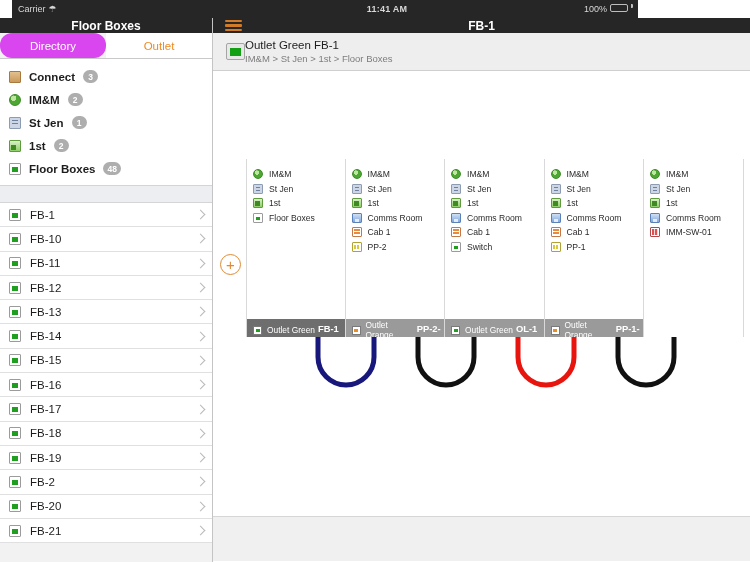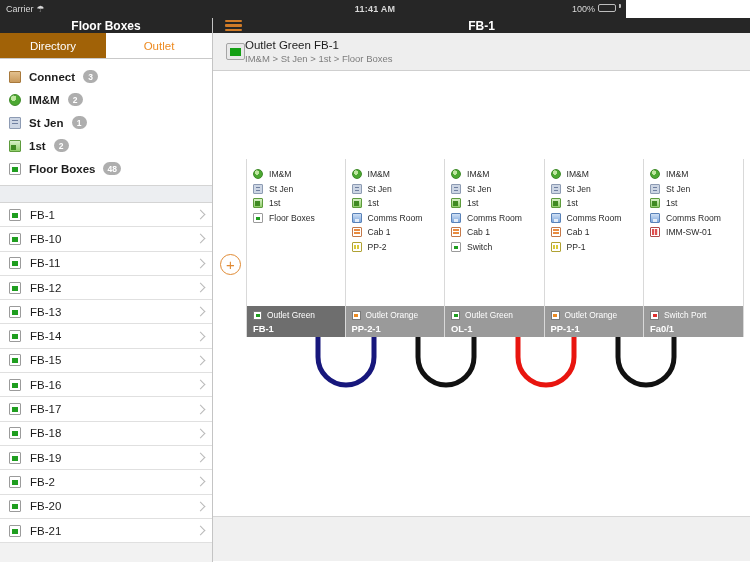--- a/index.html
+++ b/index.html
@@ -13,7 +13,7 @@
 
   
   .statusbar {
-    position: absolute; top: 0; left: 0;
+    position: absolute; top: 0; left: 12px;
     width: 626px; height: 18px;
     background: #262626;
     color: #d8d8d8;

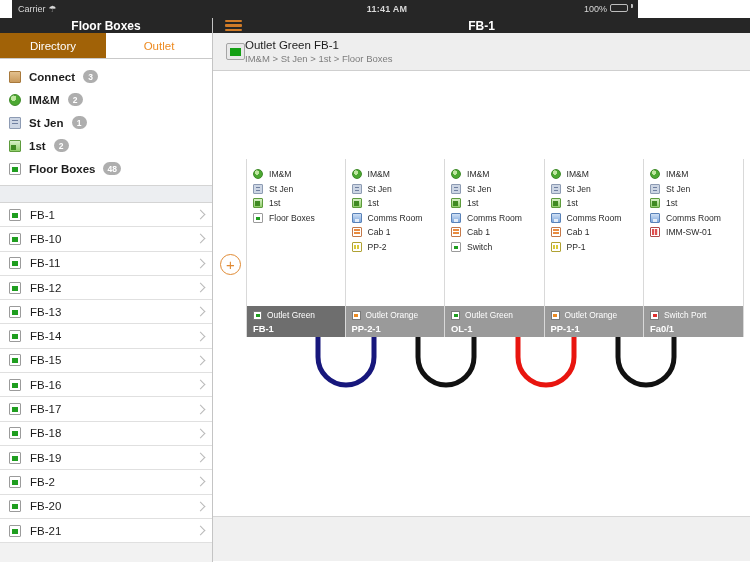--- a/index.html
+++ b/index.html
@@ -49,7 +49,7 @@
     flex: 1; display: flex; align-items: center; justify-content: center;
     font-size: 11.5px; cursor: pointer;
   }
-  .tab.active { background: #a16207; color: #ffffff; }
+  .tab.active { background: #d946ef; color: #ffffff; border-radius: 12px; }
   .tab.inactive { background: #ffffff; color: #ed8b22; }
 
   .bc-list { background: #ffffff; padding: 6px 0 5px 0; }

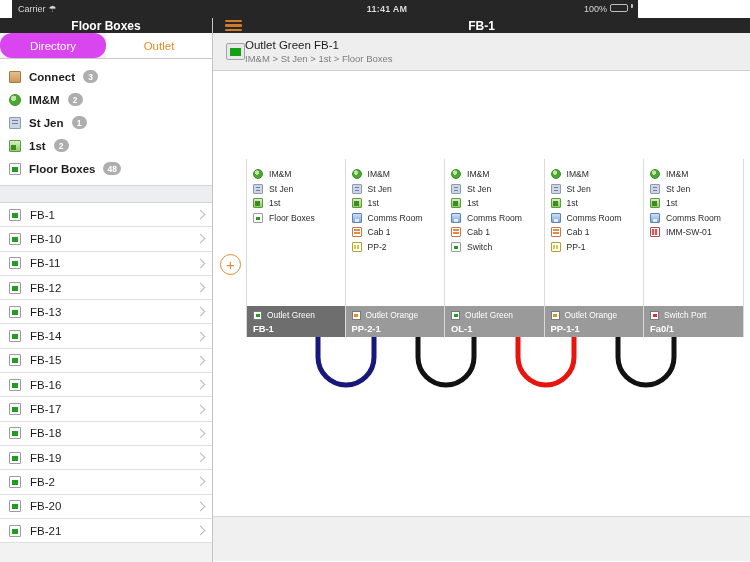--- a/index.html
+++ b/index.html
@@ -178,8 +178,8 @@
   .card-row { display: flex; align-items: center; gap: 6px; }
   .card-row-label { font-size: 8.6px; color: #2b2b2b; white-space: nowrap; }
   .card-foot {
-    height: 31px; background: #9a9a9a; color: #ffffff;
-    padding: 4px 0 0 6px; display: flex; flex-direction: column; gap: 3px;
+    height: 18px; background: #9a9a9a; color: #ffffff;
+    padding: 4px 0 0 6px; display: flex; flex-direction: row; gap: 3px;
   }
   .card-foot.selected { background: #6e6e6e; }
   .foot-top { display: flex; align-items: center; gap: 5px; }

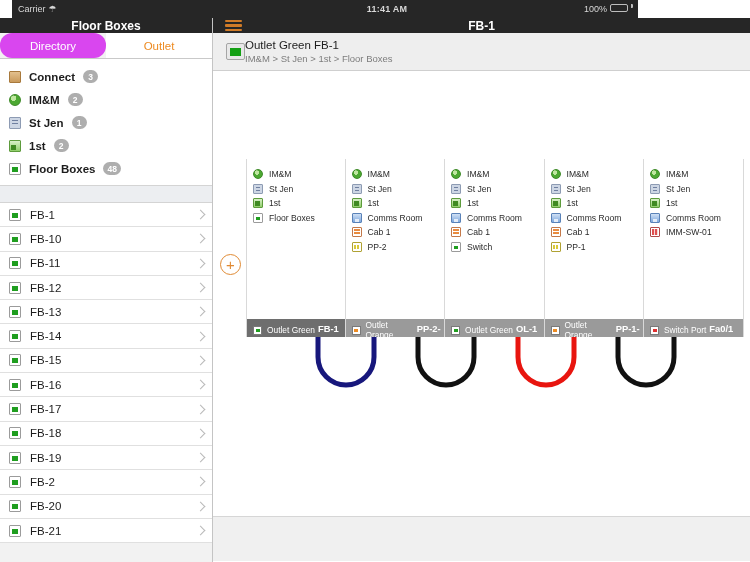--- a/index.html
+++ b/index.html
@@ -495,13 +495,6 @@
                 <span class="card-row-label">IMM-SW-01</span>
               </div>
             </div>
-            <div class="card-foot">
-              <div class="foot-top">
-                <span class="foot-ico red"></span>
-                <span class="foot-type">Switch Port</span>
-              </div>
-              <div class="foot-name">Fa0/1</div>
-            </div>
           </div>
         </div>
       <svg class="arcs" id="arcs" viewBox="0 0 500 60">

